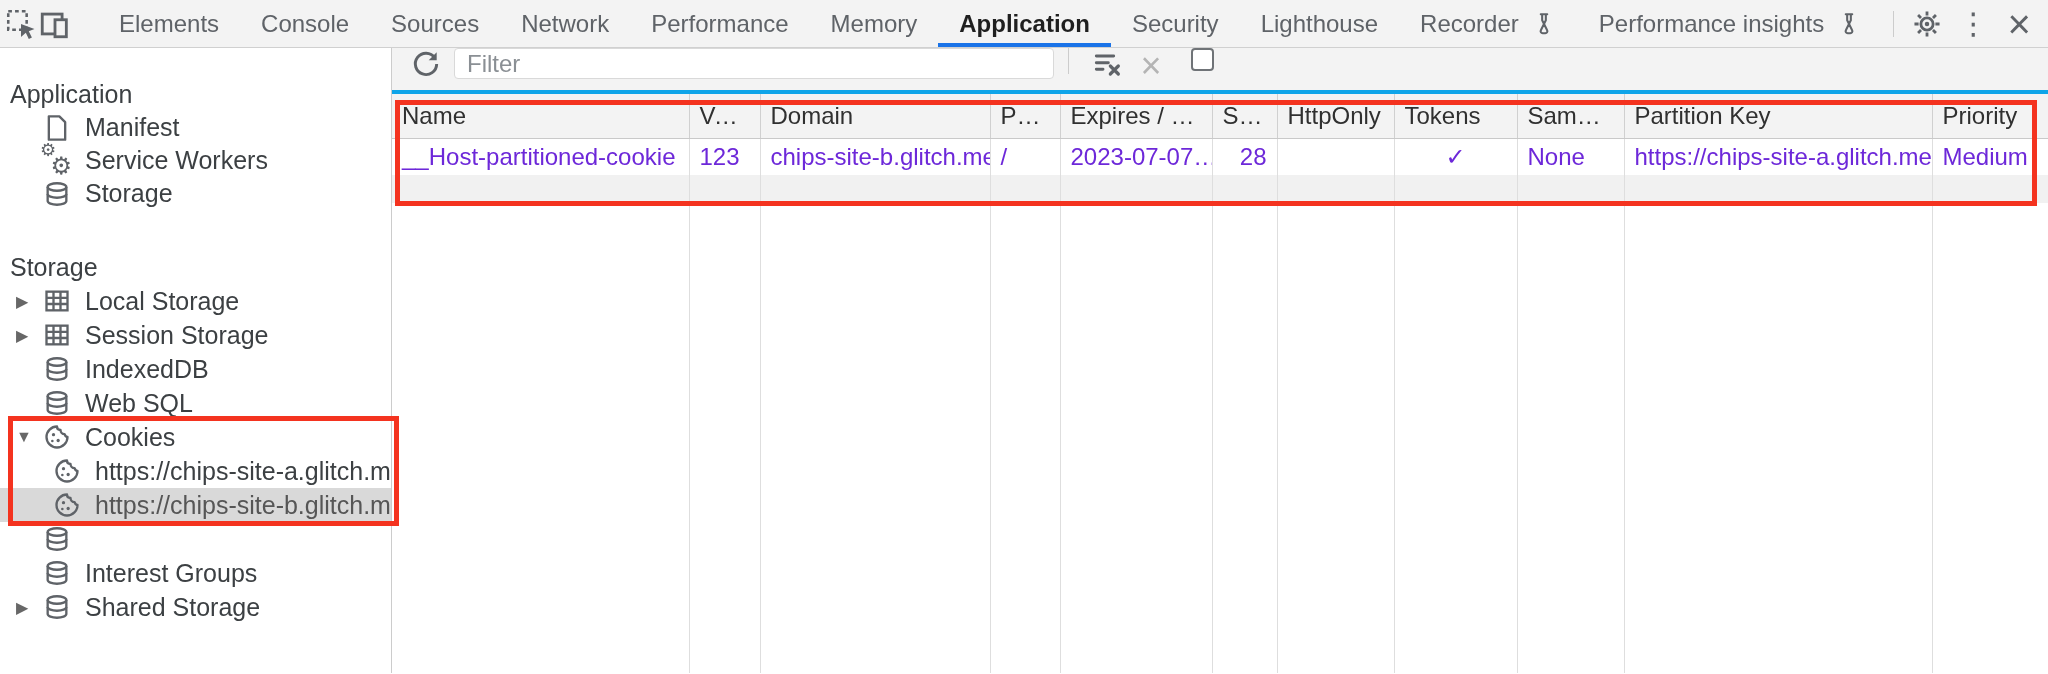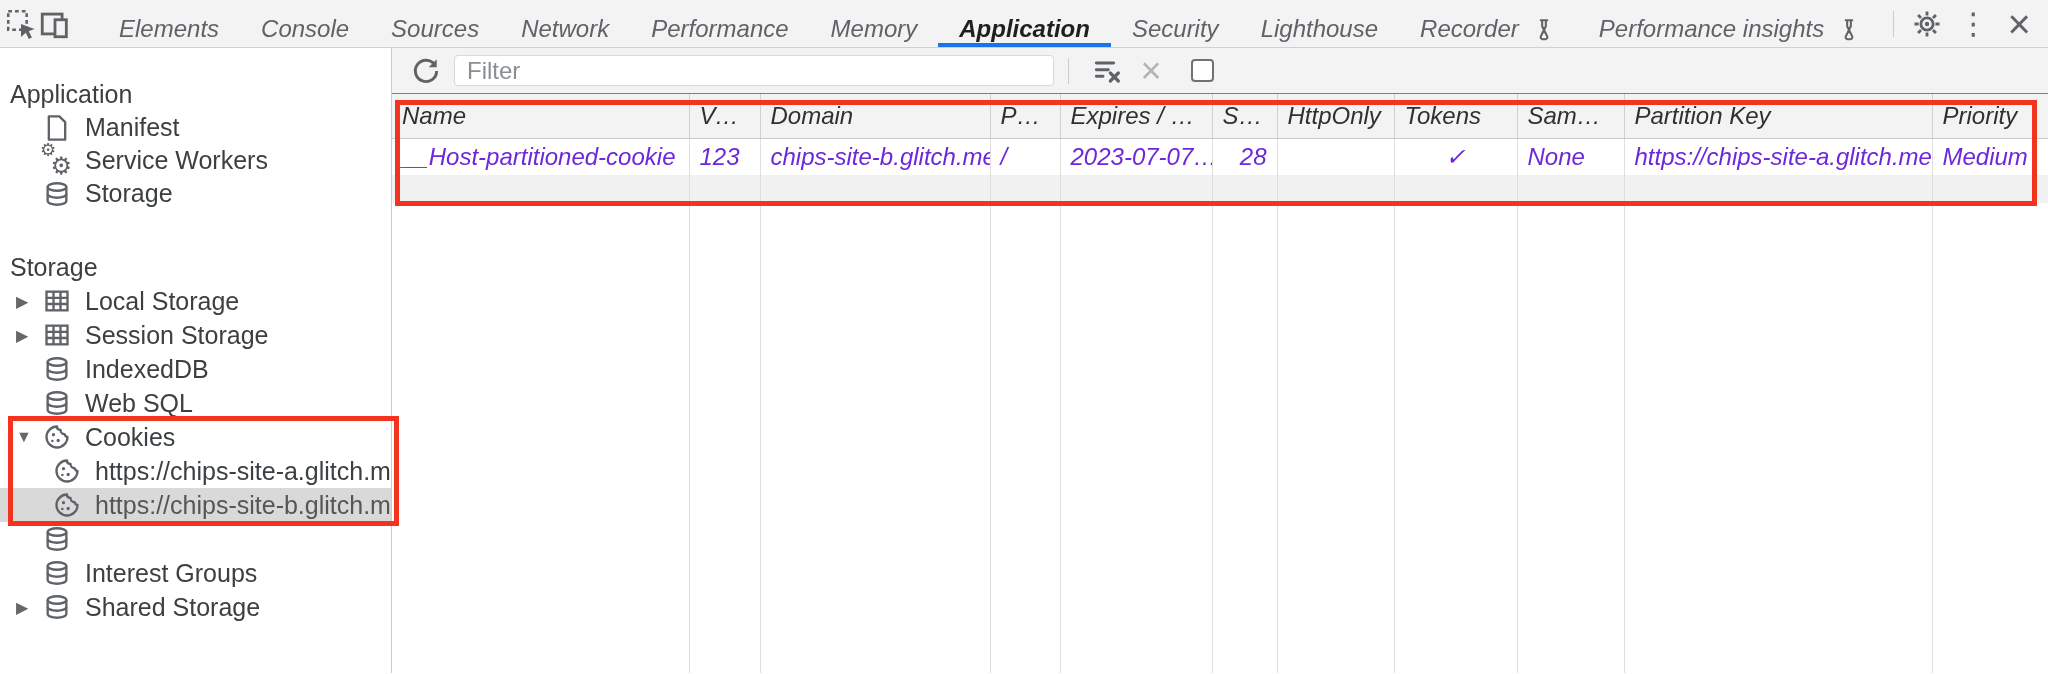--- a/index.html
+++ b/index.html
@@ -18,8 +18,8 @@
   .tb-sep { width:1px; background:#ccc; margin:10px 8px; }
   .tabs { display:flex; align-items:stretch; margin-left:10px; }
   .tab {
-    padding:0 21px; display:flex; align-items:flex-end; gap:10px;
-    border-bottom:4px solid transparent; padding-top:4px; white-space:nowrap; cursor:default;font-style:italic;
+    padding:0 21px; display:flex; align-items:center; gap:10px;
+    border-bottom:4px solid transparent; padding-top:4px; white-space:nowrap; cursor:default;
   }
   .tab.active { color:#1f1f1f; font-weight:bold; border-bottom-color:#1a73e8; }
   .tab .flask { margin-left:2px; }

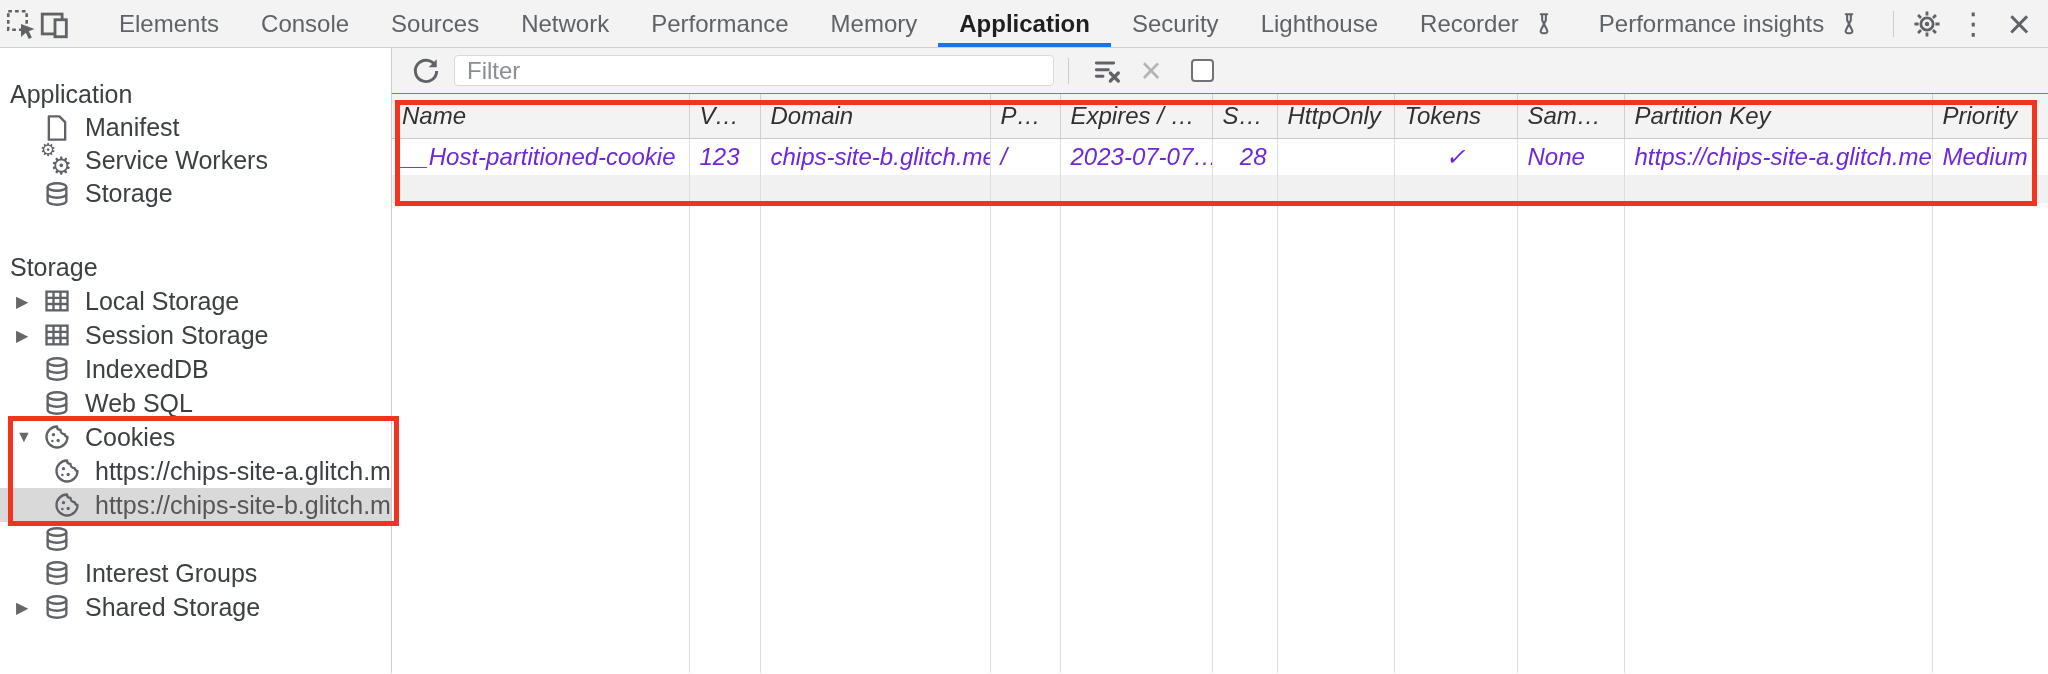--- a/index.html
+++ b/index.html
@@ -50,8 +50,8 @@
   
   .main { flex:1; display:flex; flex-direction:column; min-width:0; background:#fff; }
   .pane-toolbar {
-    height:46px; background:#f3f3f3; border-bottom:1px solid #0ea5e9;
-    display:flex; align-items:center; padding-left:14px; flex:none;
+    height:46px; background:#f3f3f3; border-bottom:4px solid #0ea5e9;
+    display:flex; align-items:flex-start; padding-left:14px; flex:none;
   }
   .refresh-btn { width:40px; display:flex; justify-content:center; margin-right:8px; }
   .filter-input {

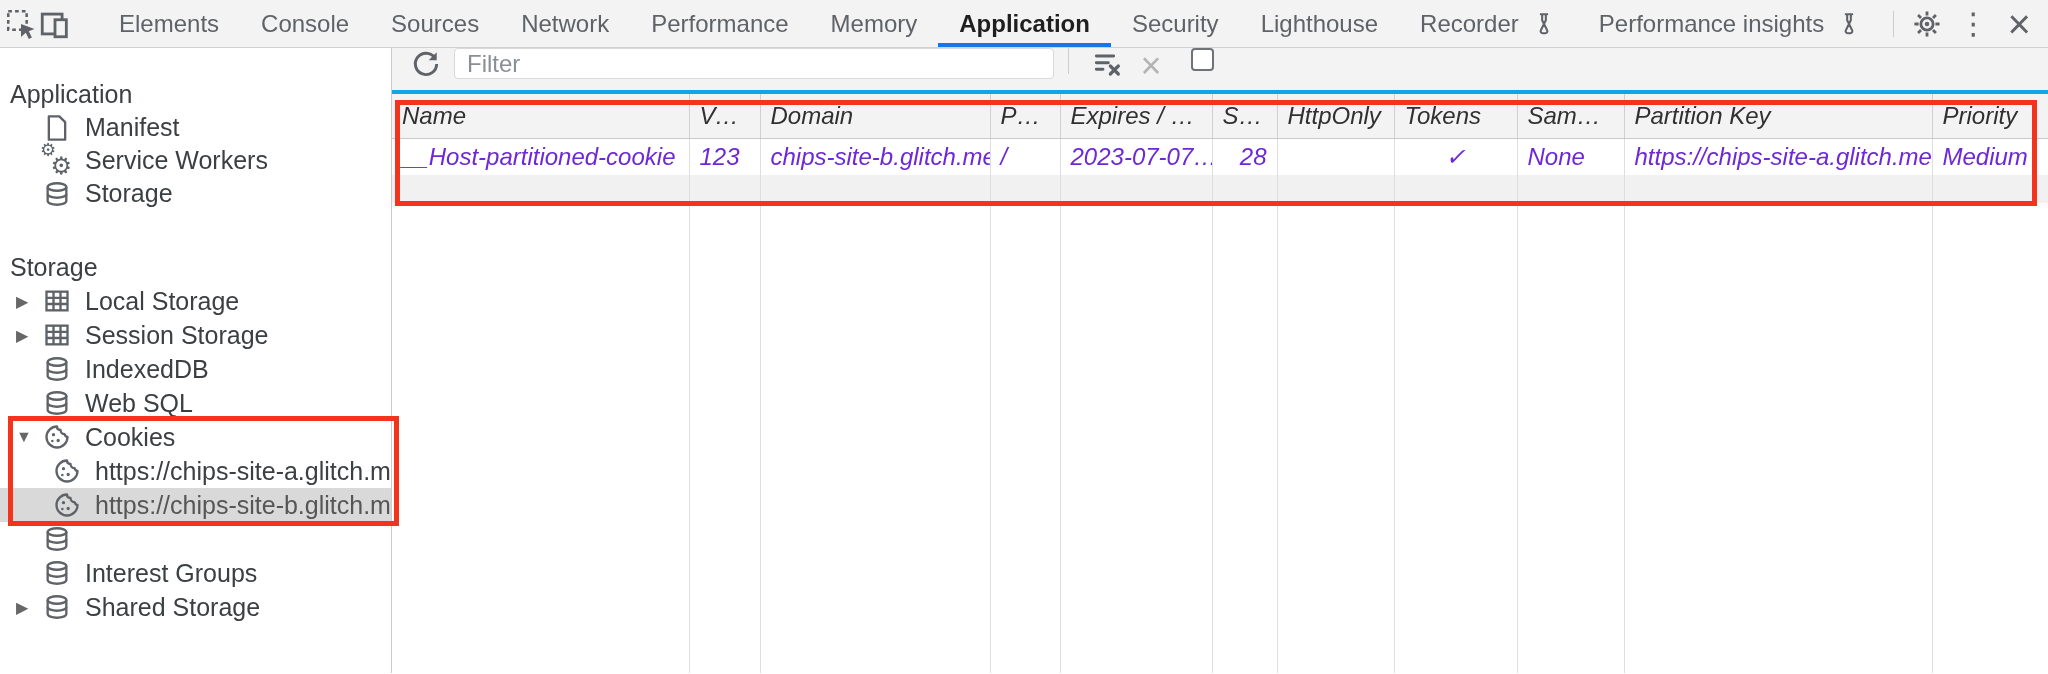--- a/index.html
+++ b/index.html
@@ -70,7 +70,7 @@
   .cb-label { font-size:24px; color:#1f1f1f; white-space:nowrap; }
   
   .grid-wrap { flex:1; overflow:hidden; }
-  table.dg { width:100%; border-collapse:collapse; table-layout:fixed; font-size:24px;font-style:italic; }
+  table.dg { width:100%; border-collapse:collapse; table-layout:fixed; font-size:24px; }
   .dg th {
     background:#f3f3f3; font-weight:normal; text-align:left; height:44px;
     padding:0 10px; border-right:1px solid #d0d0d0; border-bottom:1px solid #c9c9c9;

